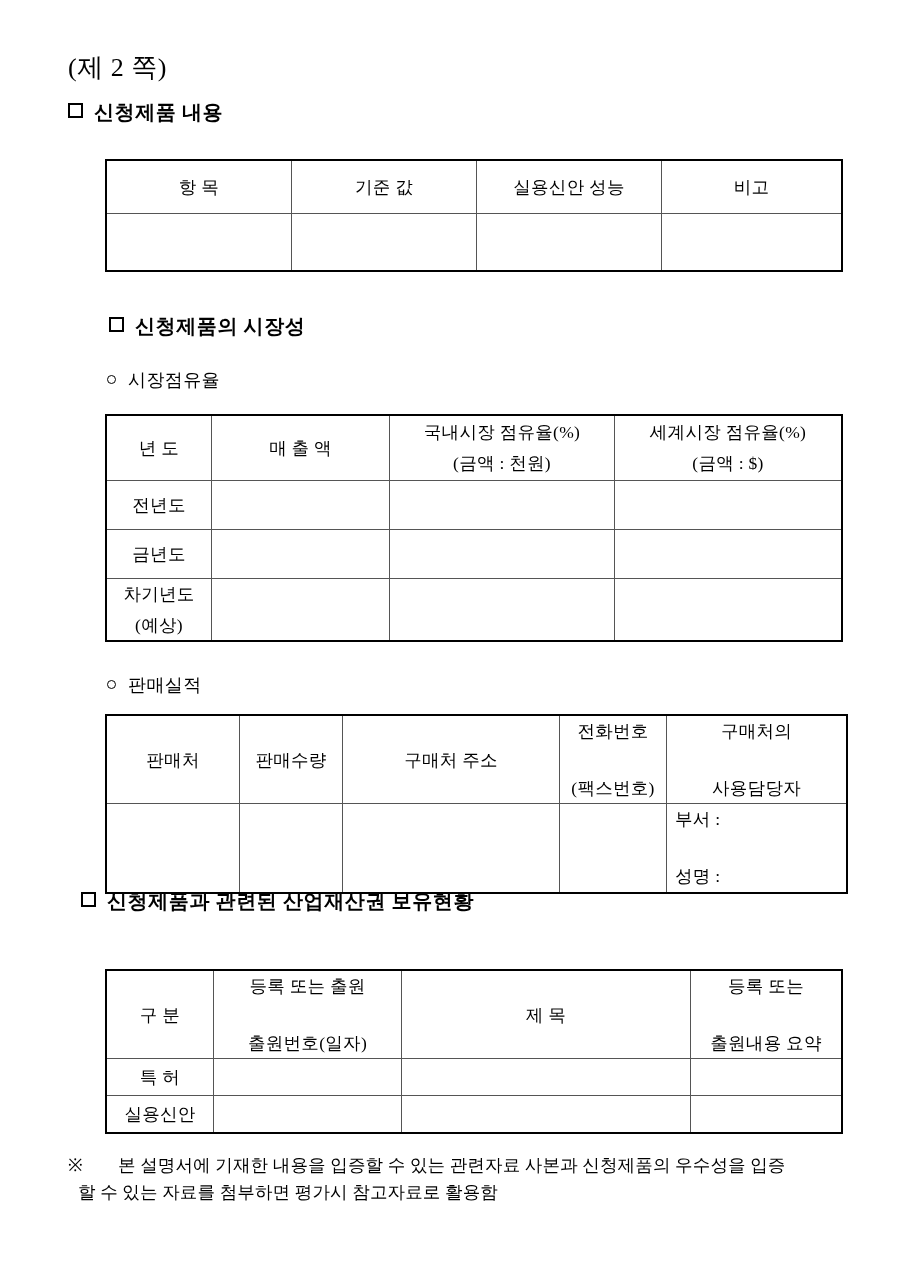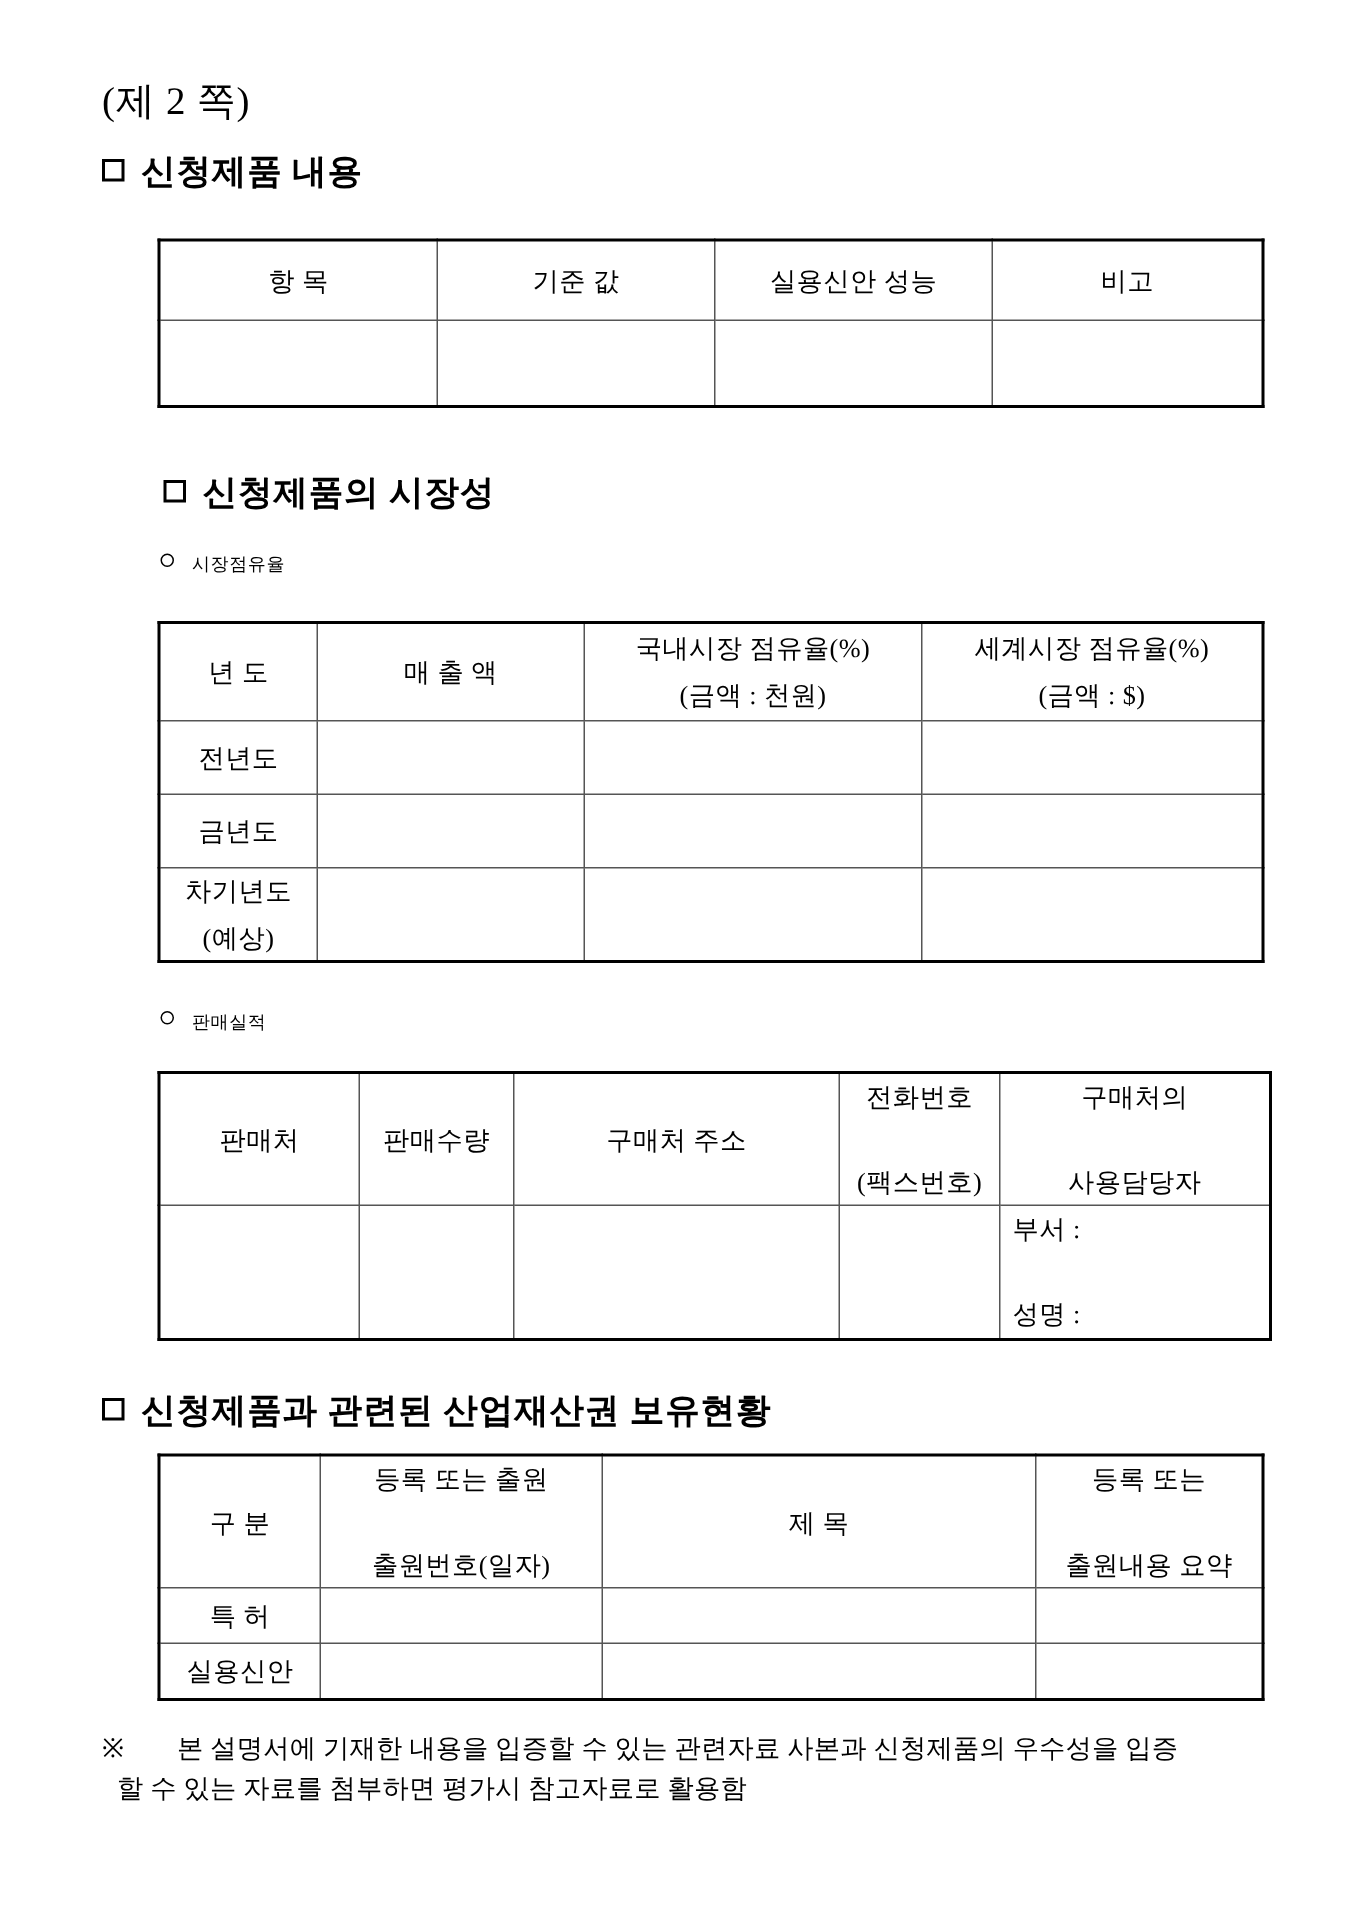--- a/index.html
+++ b/index.html
@@ -34,7 +34,7 @@
   .section-heading {
     position: absolute;
     left: 68px;
-    font-size: 23px;
+    font-size: 20px;
     font-weight: bold;
     letter-spacing: 0.6px;
     white-space: nowrap;

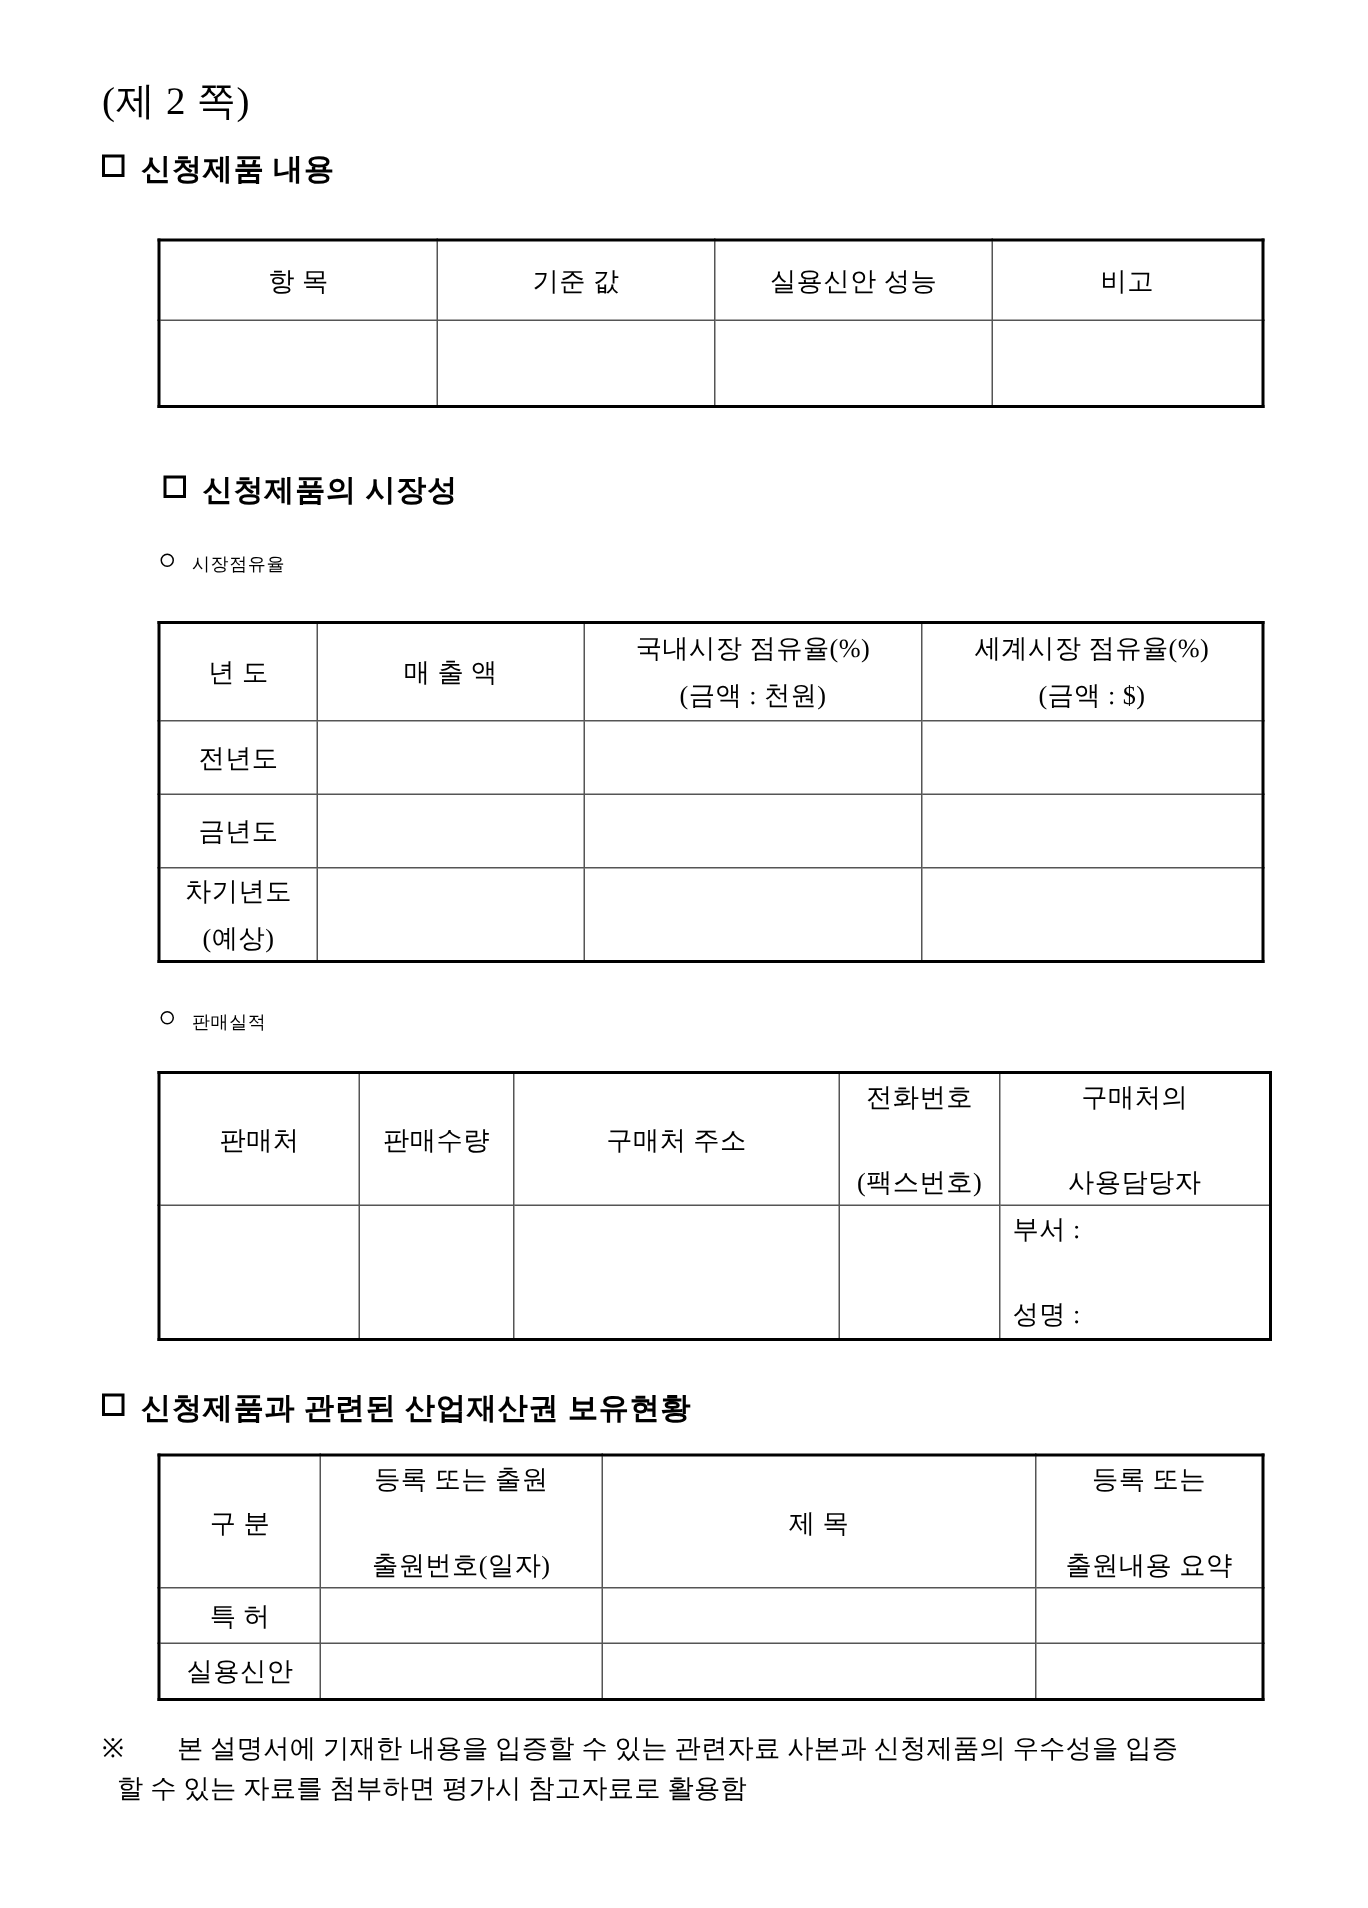--- a/index.html
+++ b/index.html
@@ -51,7 +51,7 @@
   .sub-item {
     position: absolute;
     left: 107px;
-    font-size: 12px;
+    font-size: 18px;
     letter-spacing: 0.4px;
     white-space: nowrap;
   }

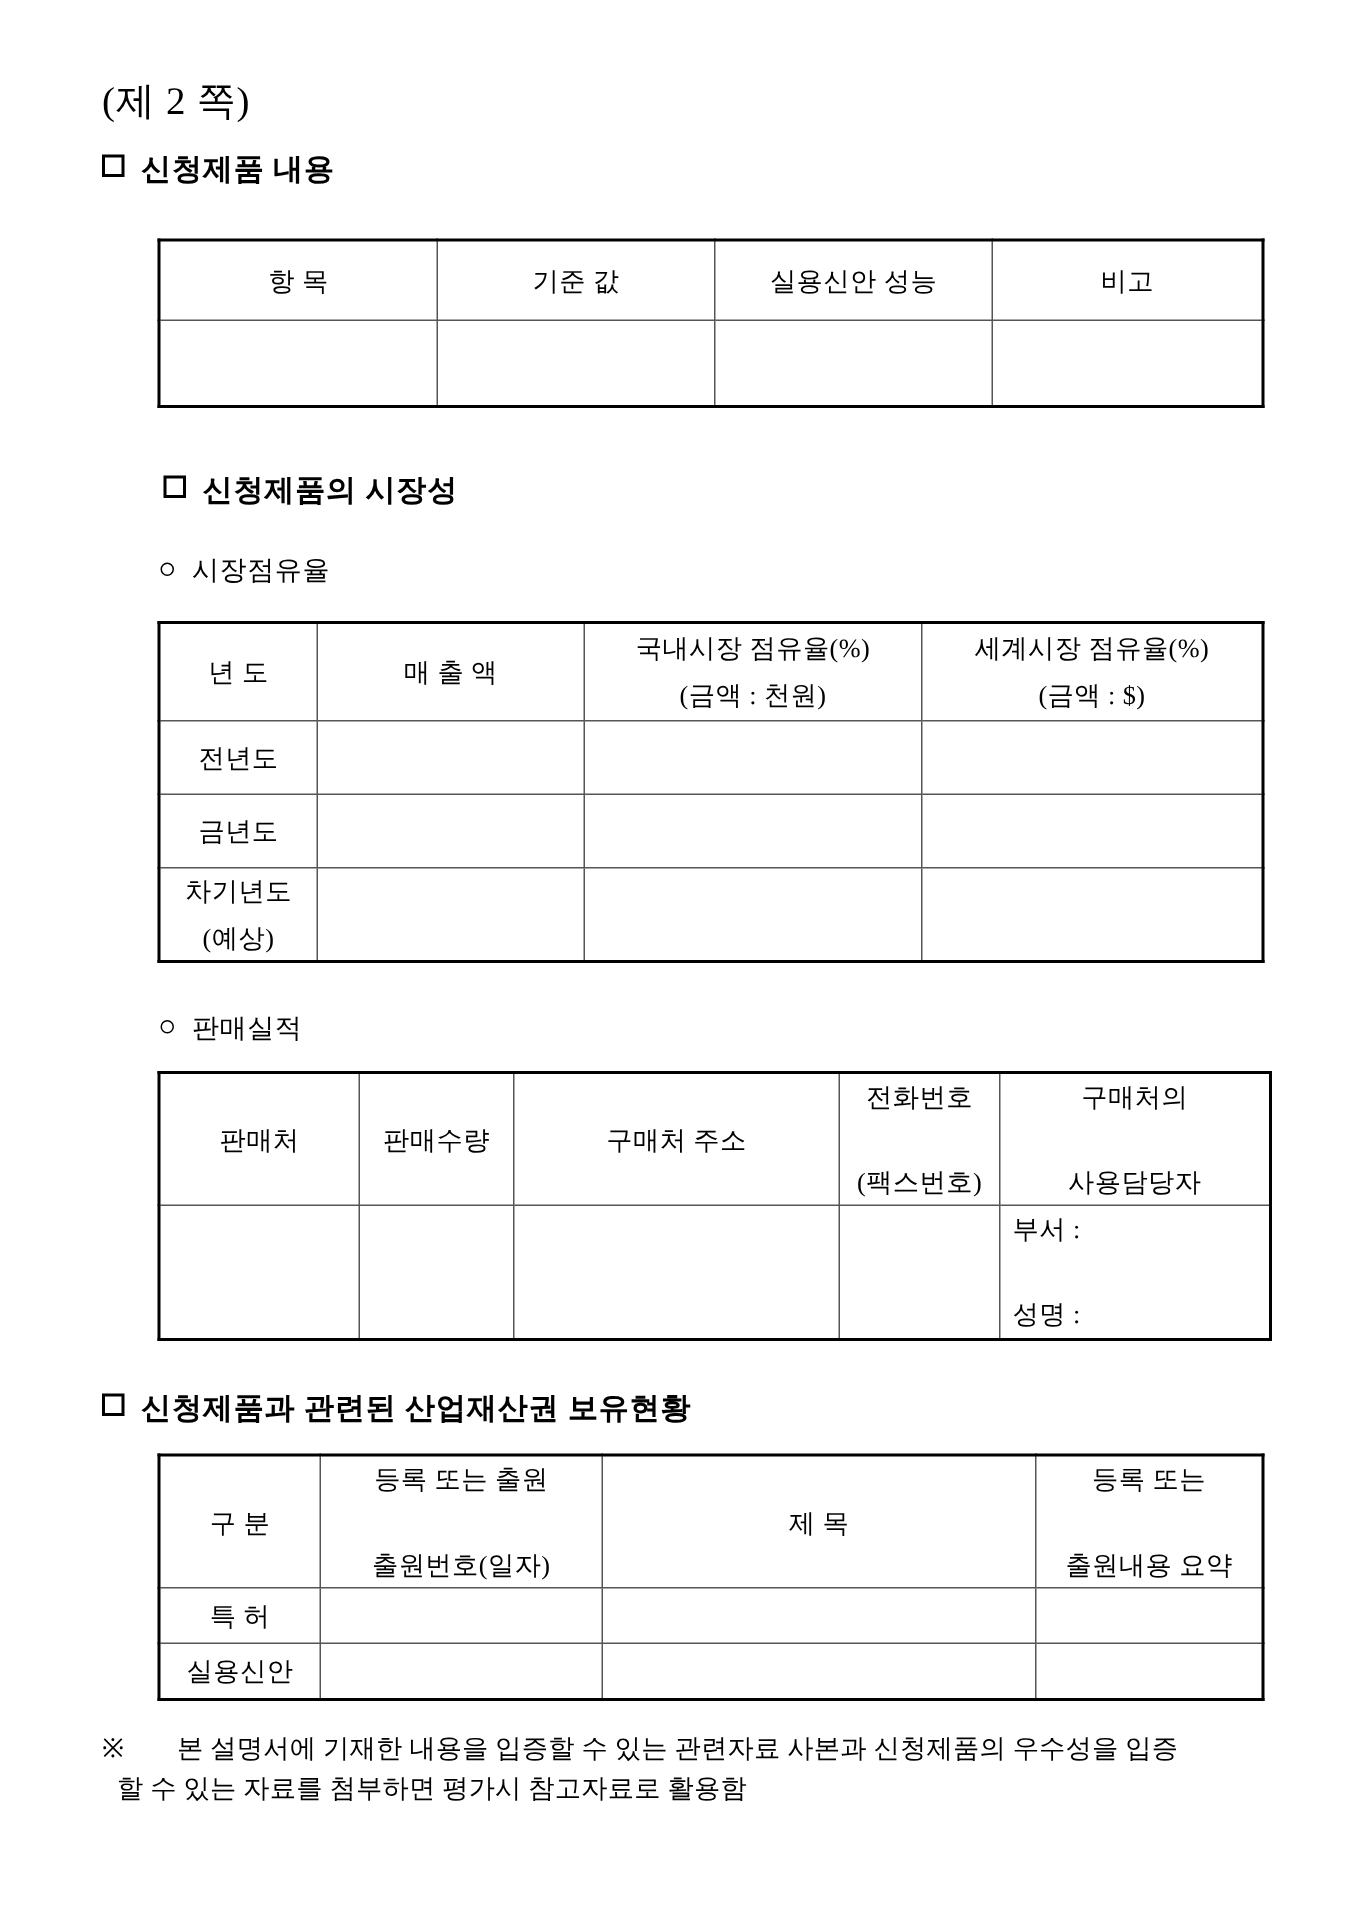--- a/index.html
+++ b/index.html
@@ -243,7 +243,7 @@
   </tbody>
     </table>
 
-  <div class="section-heading" style="top:925px;">
+  <div class="section-heading" style="top:888px;margin-left:13px;">
     <span class="box-glyph"></span><span>신청제품과 관련된 산업재산권 보유현황</span>
   </div>
 

